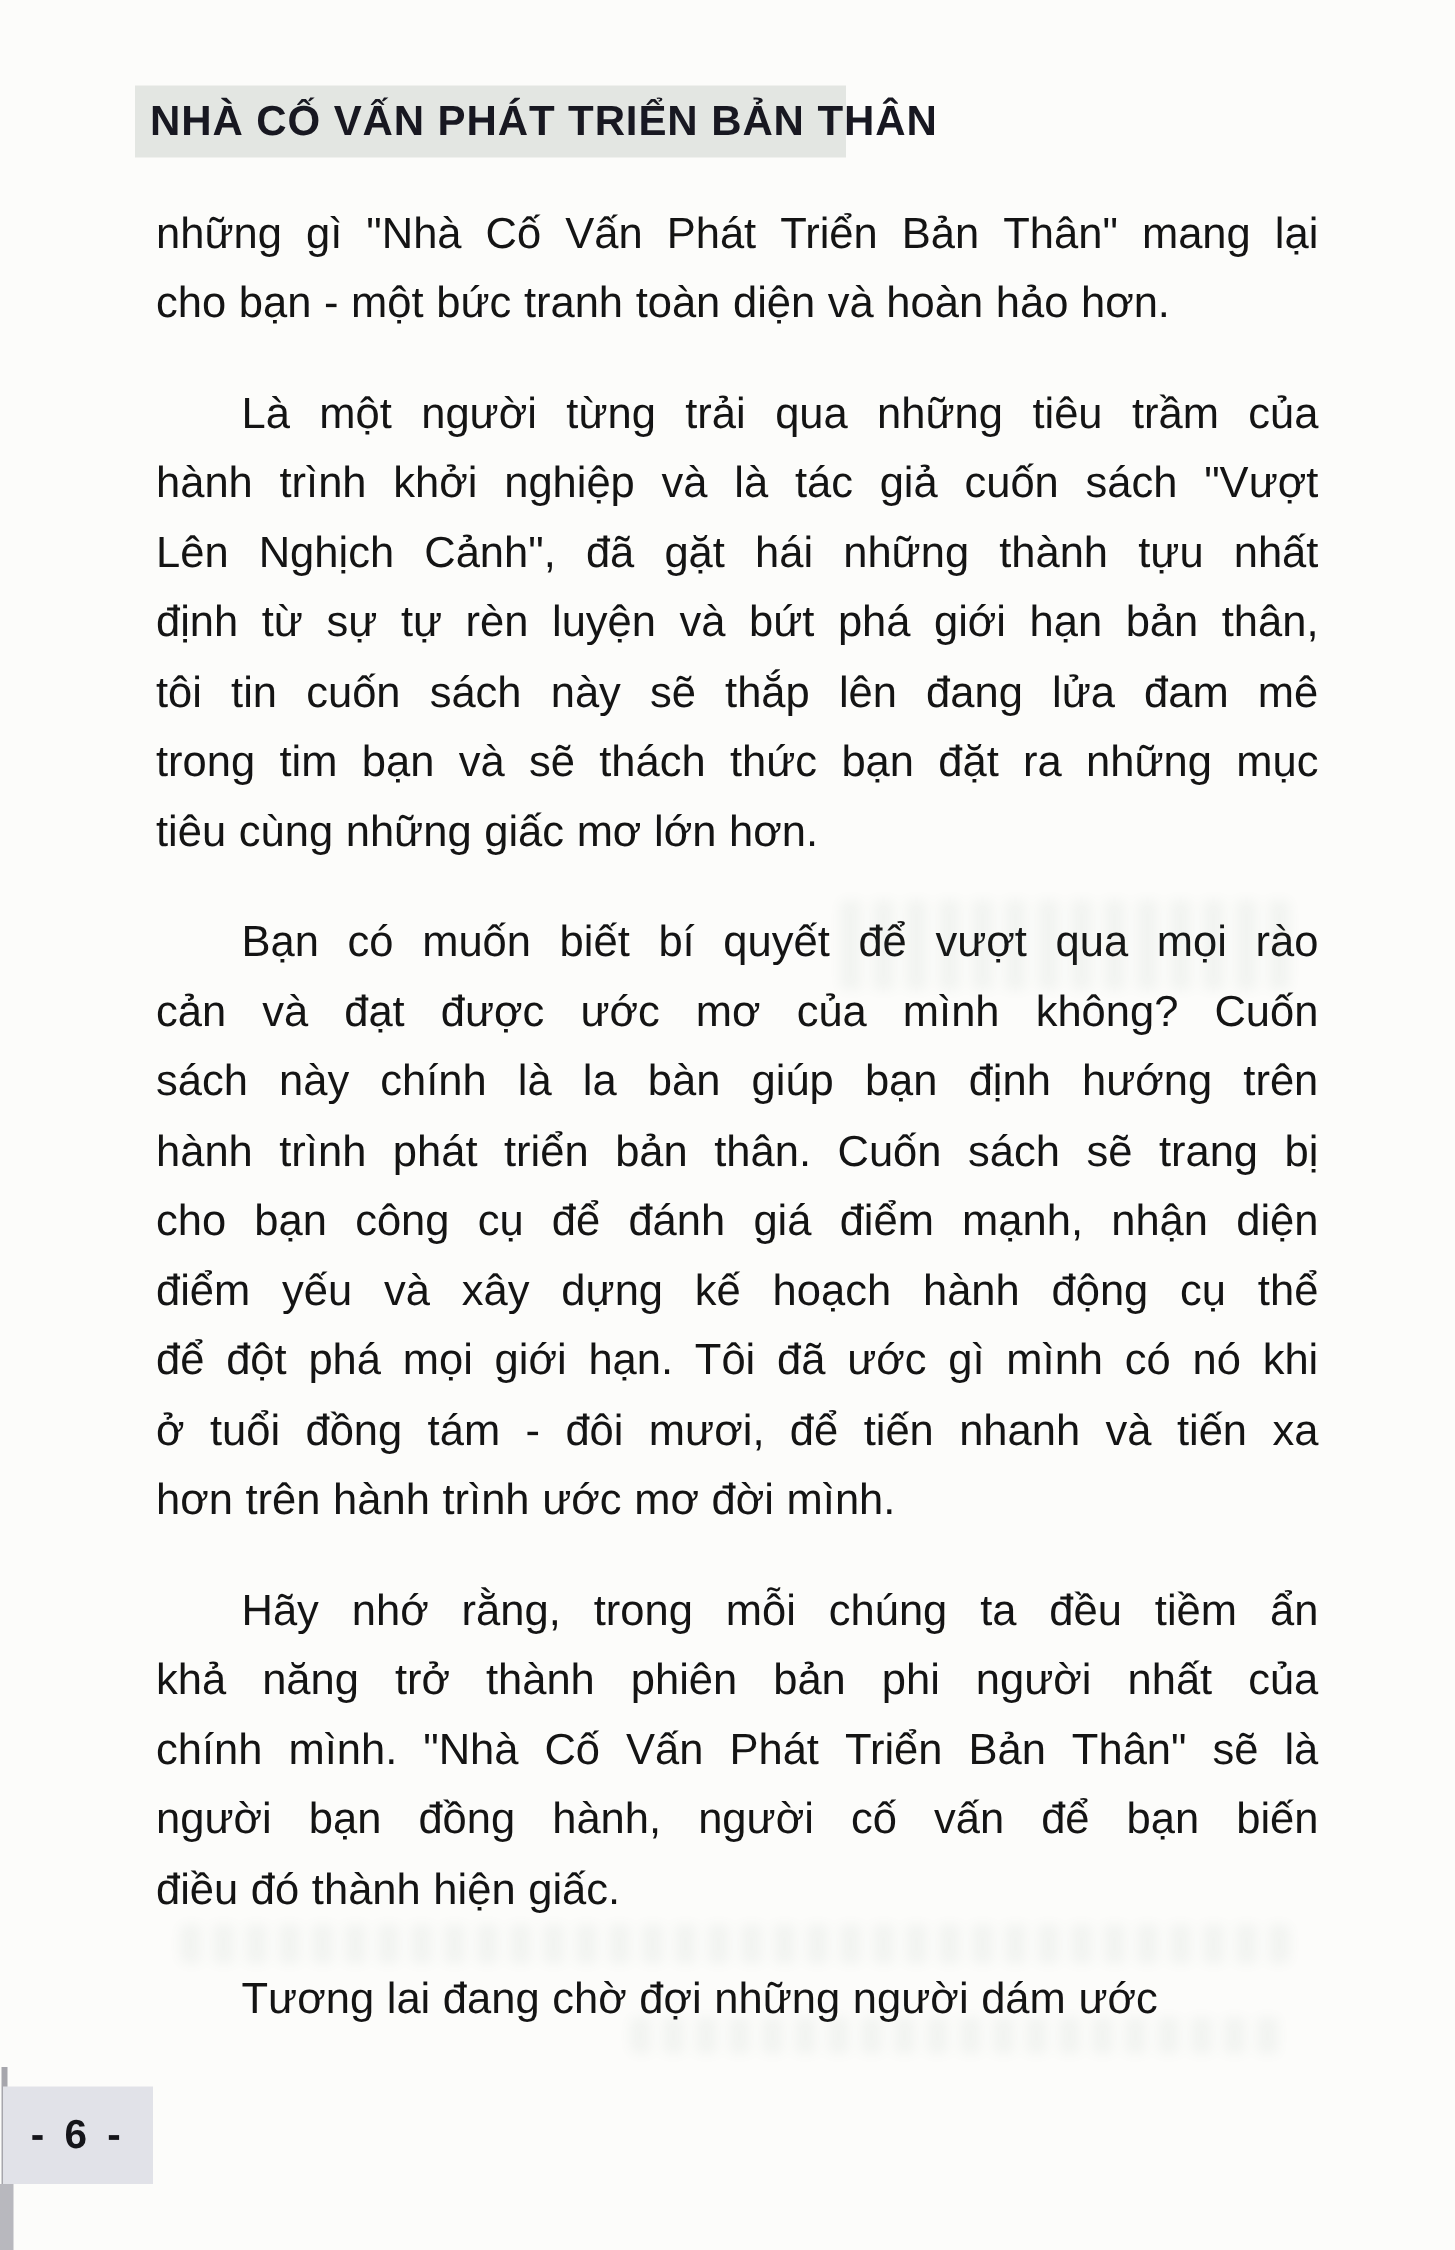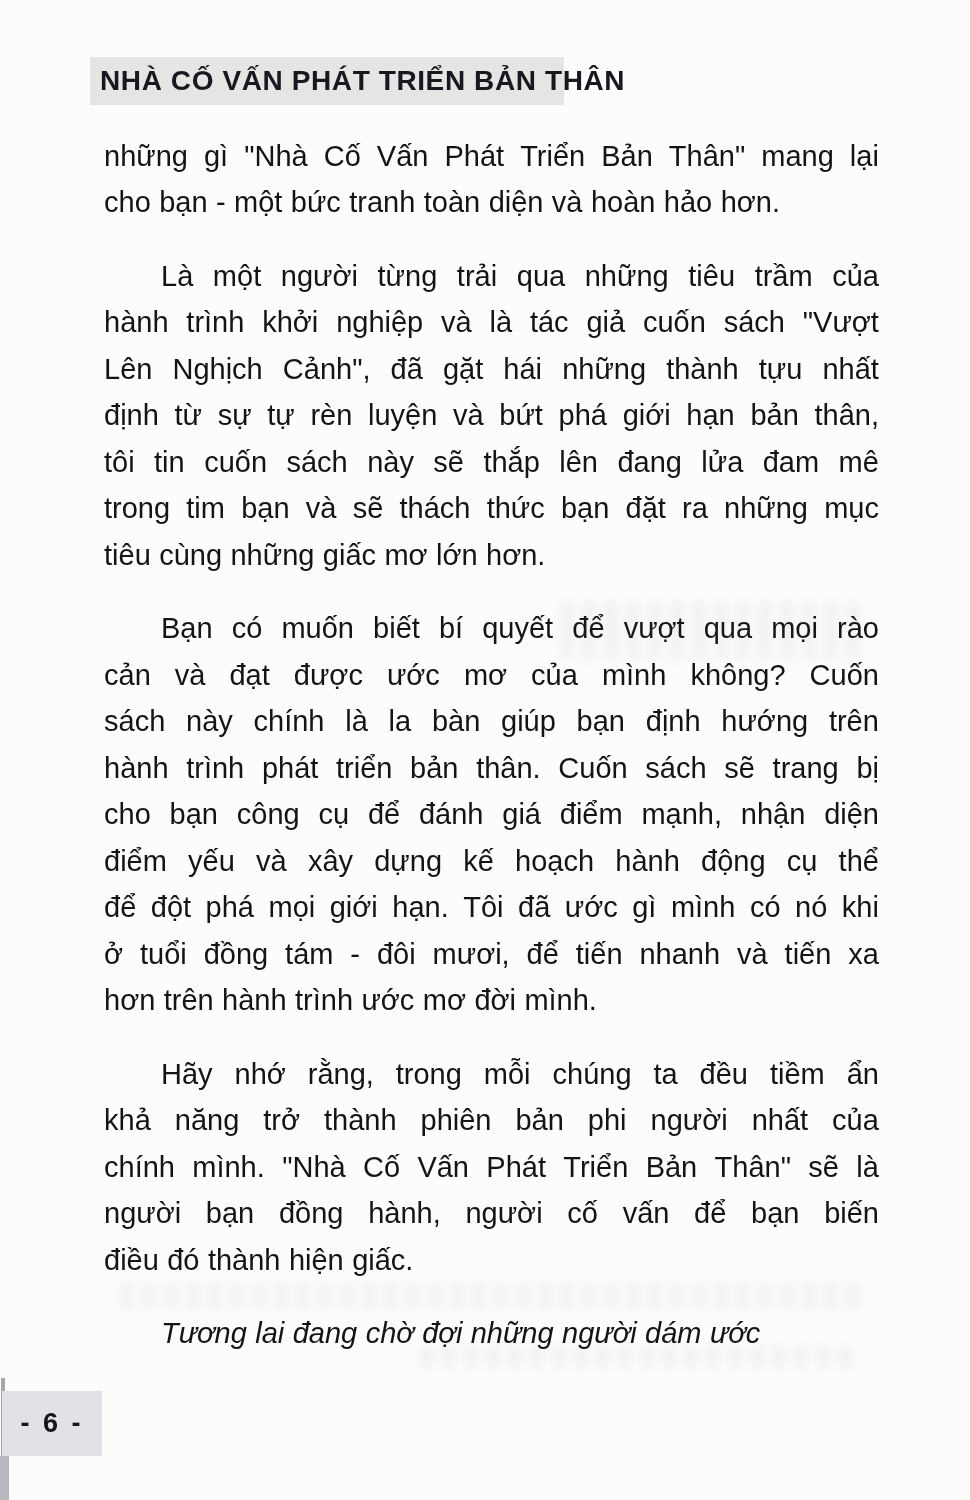--- a/index.html
+++ b/index.html
@@ -44,7 +44,7 @@
     width: 775px;
   }
   .para { margin: 0 0 27px 0; }
-  .para:last-child { margin-bottom: 0; font-style: italic; }
+  .para:last-child { margin-bottom: 0; }
   .line {
     display: flex;
     flex-wrap: nowrap;

